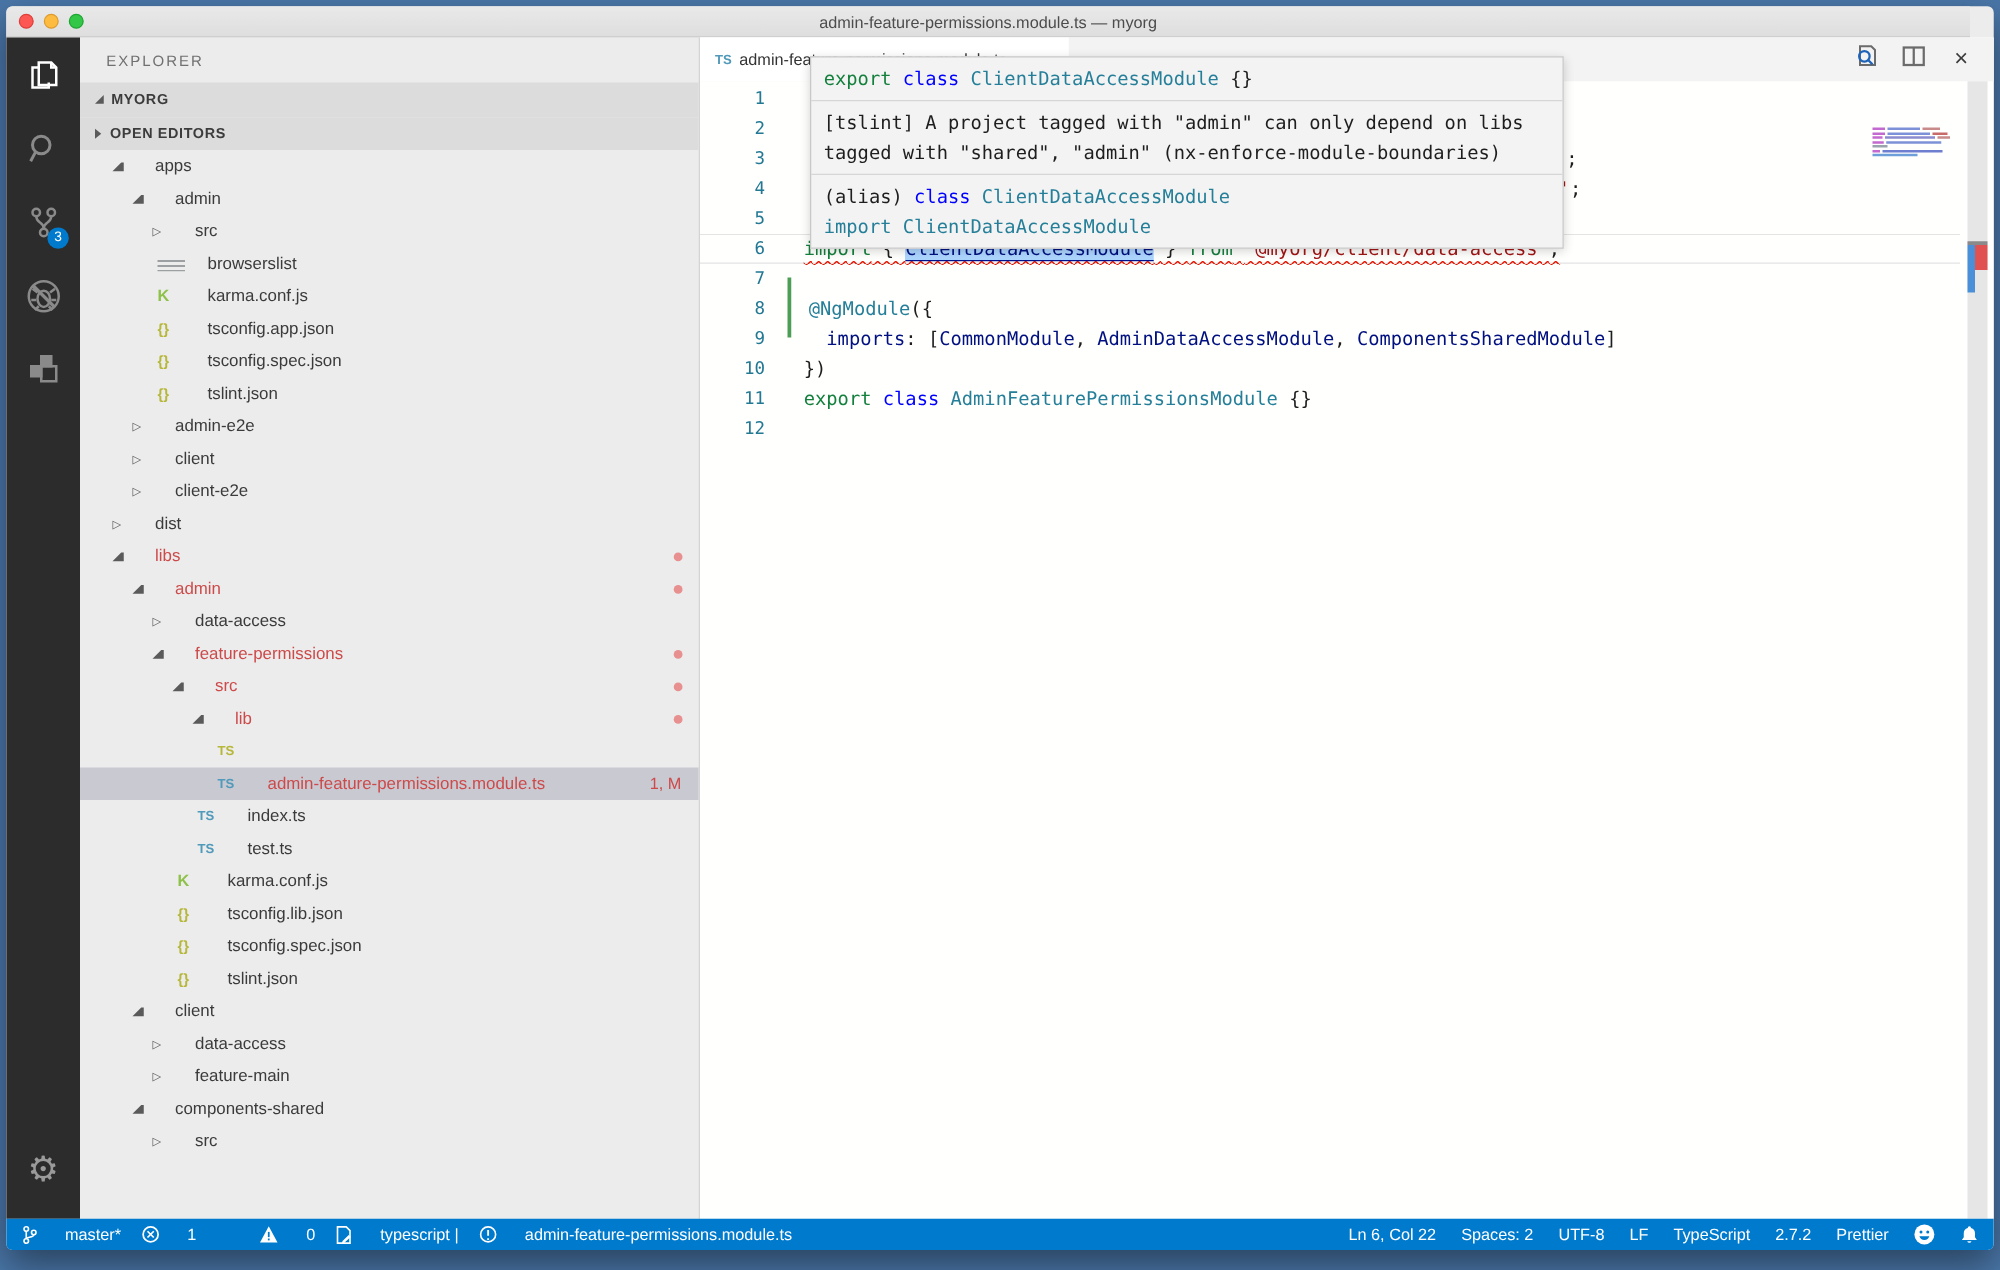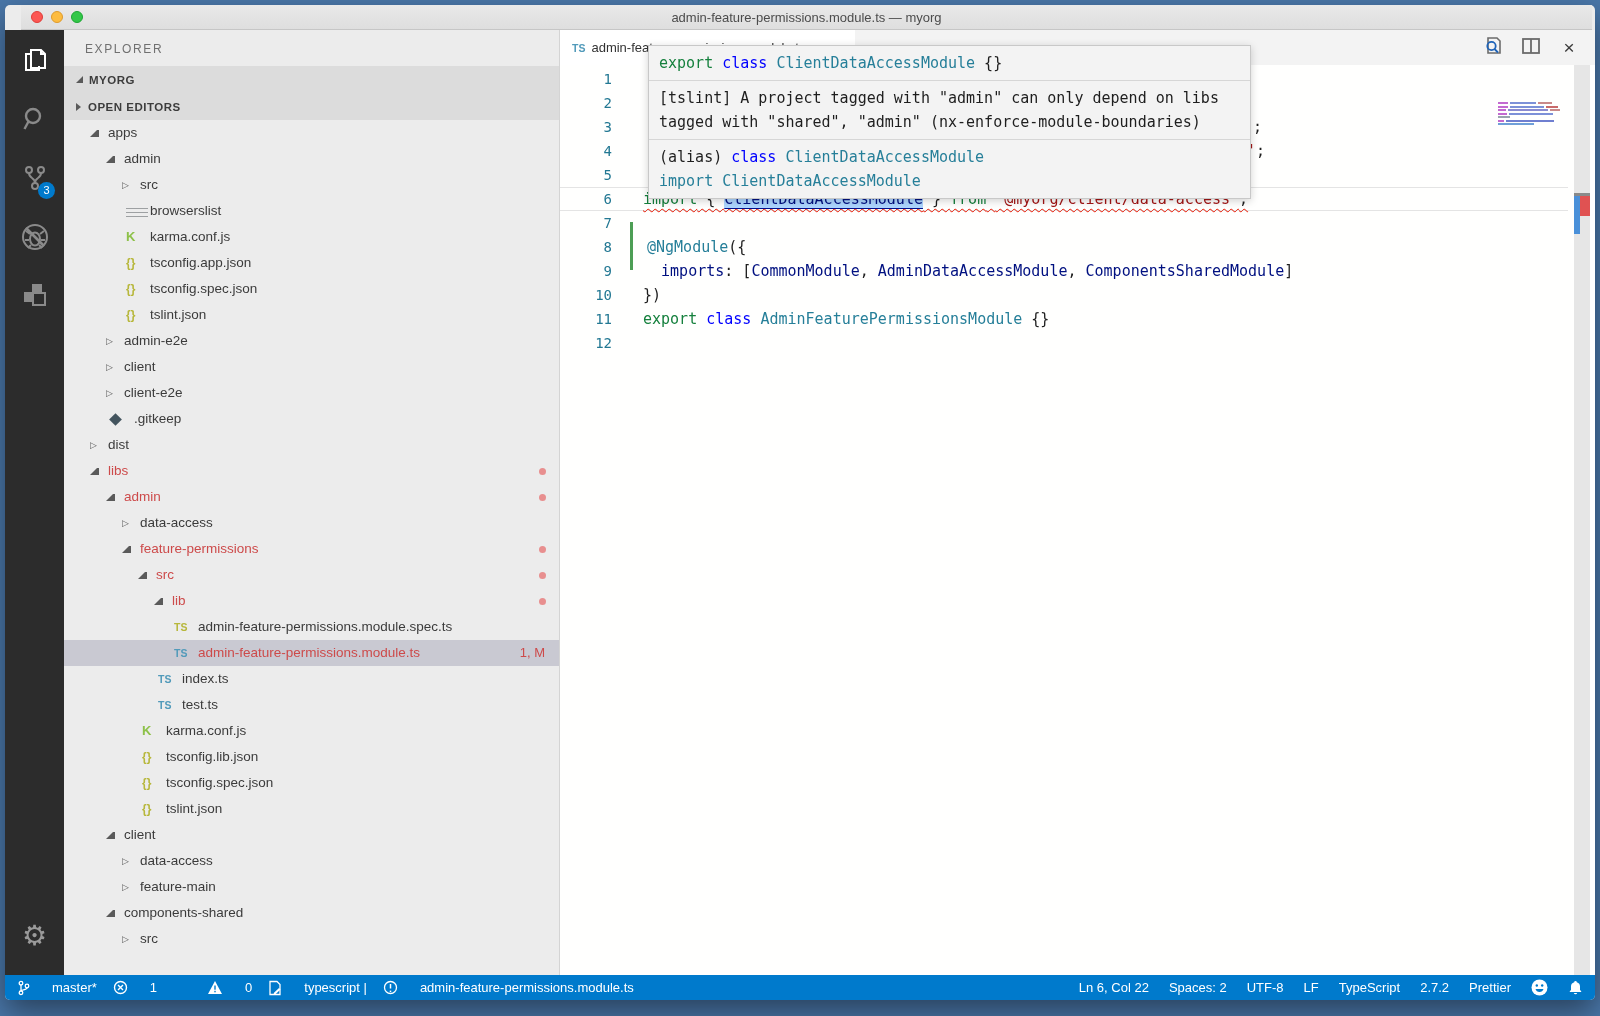--- a/index.html
+++ b/index.html
@@ -10,7 +10,7 @@
     box-shadow:0 12px 30px rgba(0,0,0,.45); }
 
   
-  .titlebar { position:absolute; left:16px; top:0; width:1571px; height:25px;
+  .titlebar { position:absolute; left:0; top:0; width:1571px; height:25px;
     background:linear-gradient(#e9e9e9,#dedede); border-bottom:1px solid #c6c6c6; }
   .lights { position:absolute; left:10px; top:6px; display:flex; gap:8px; }
   .light { width:12px; height:12px; border-radius:50%; }

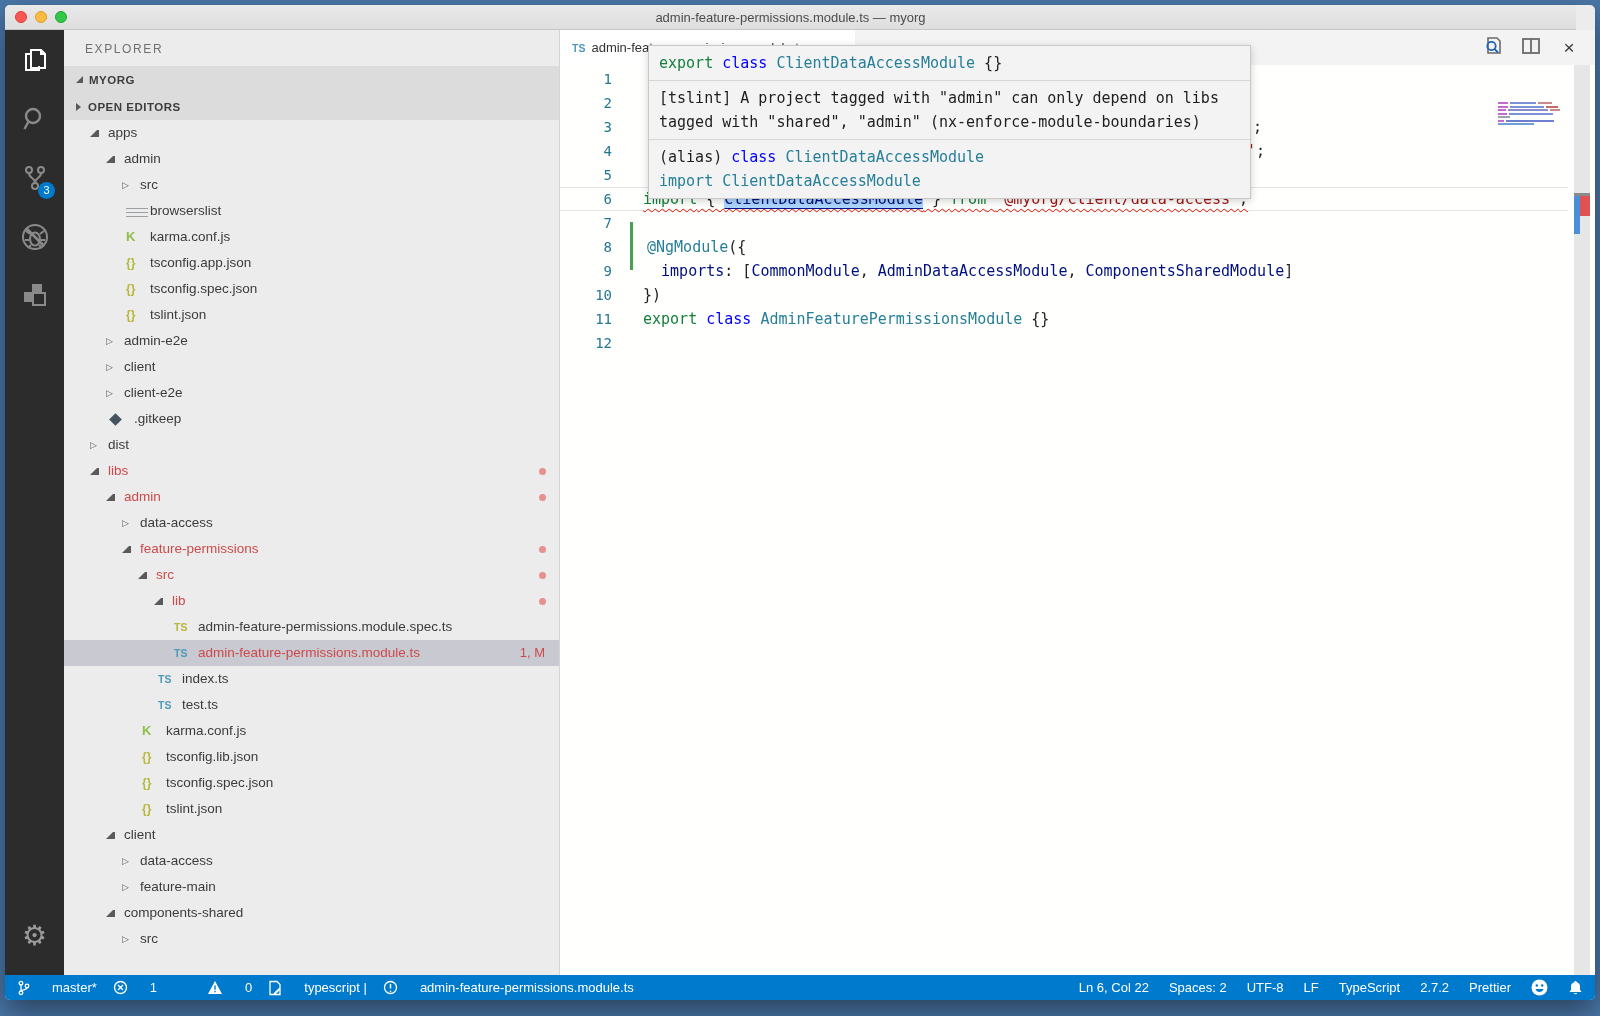--- a/index.html
+++ b/index.html
@@ -56,7 +56,7 @@
   .fi.gitd { width:10px; height:10px; flex:0 0 22px; position:relative; }
   .fi.gitd::before { content:""; position:absolute; left:1px; top:1px; width:9px; height:9px;
     background:#43545e; transform:rotate(45deg); }
-  .tlabel { margin-left:2px; }
+  .tlabel { margin-left:18px; }
   .tlabel.red { color:#cd4a4a; }
   .dot { position:absolute; right:13px; top:10px; width:7px; height:7px; border-radius:50%; background:#e88f8f; }
   .tbadge { position:absolute; right:14px; color:#cd4a4a; font-size:13px; }

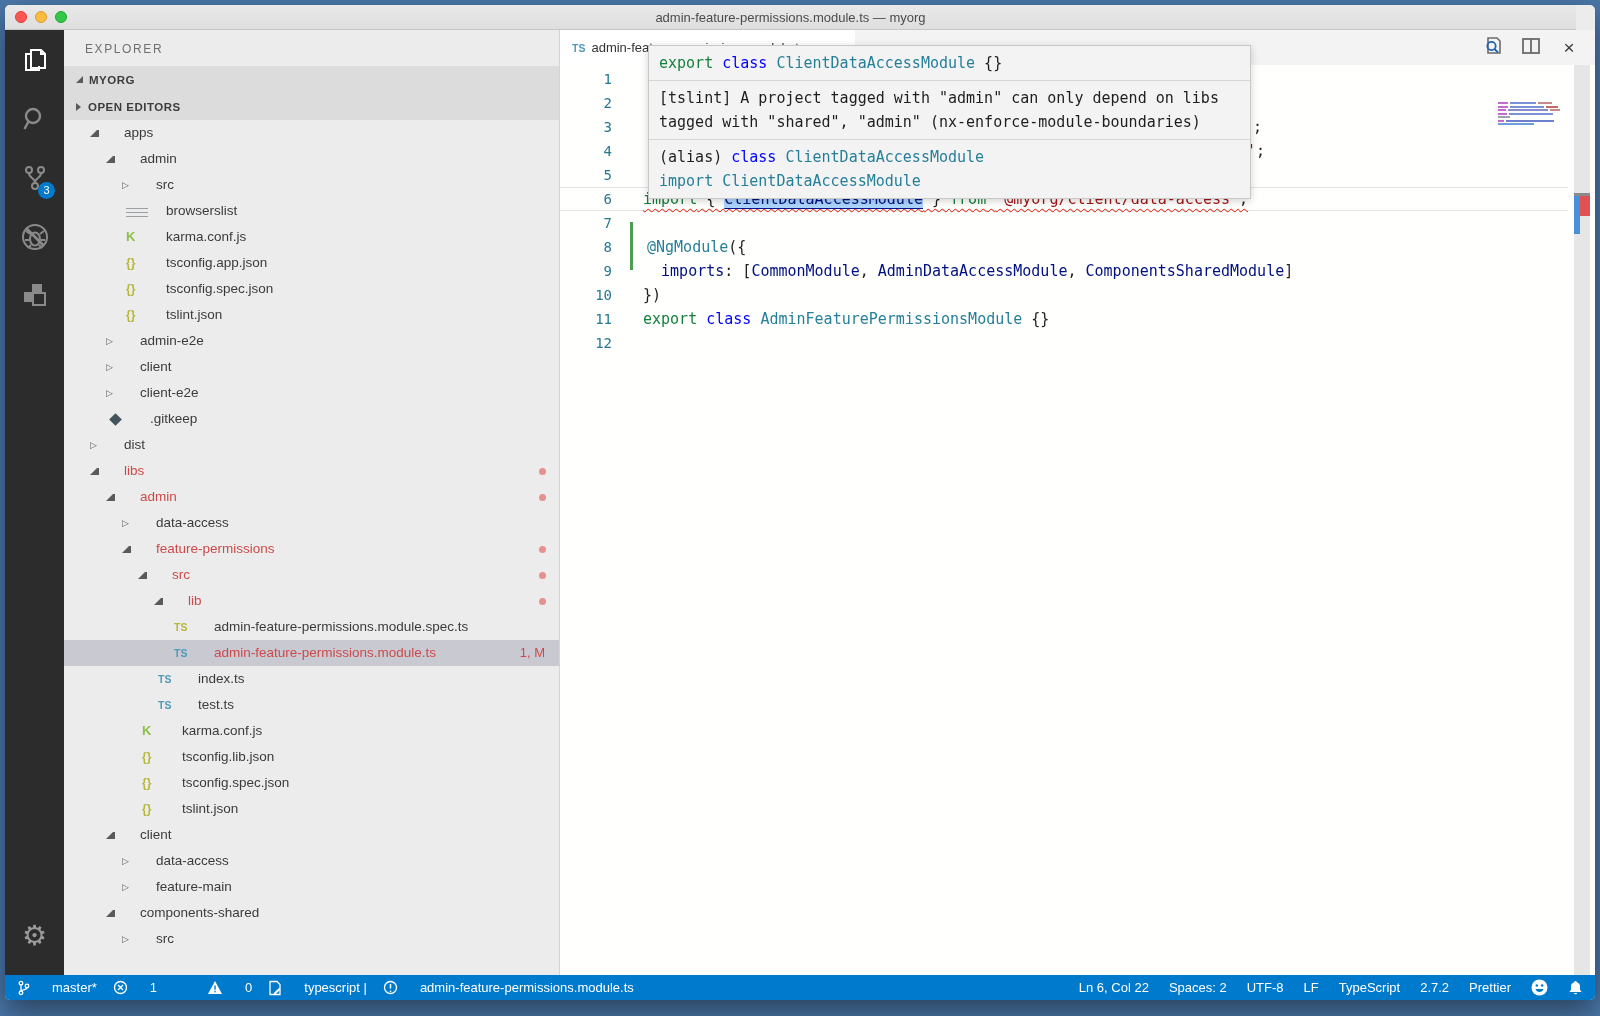--- a/index.html
+++ b/index.html
@@ -227,10 +227,6 @@
           <span class="tw col">▷</span>
           <span class="tlabel">client-e2e</span>
         </div>
-        <div class="trow" style="padding-left: 46px;">
-          <span class="fi gitd"></span>
-          <span class="tlabel">.gitkeep</span>
-        </div>
         <div class="trow" style="padding-left: 26px;">
           <span class="tw col">▷</span>
           <span class="tlabel">dist</span>

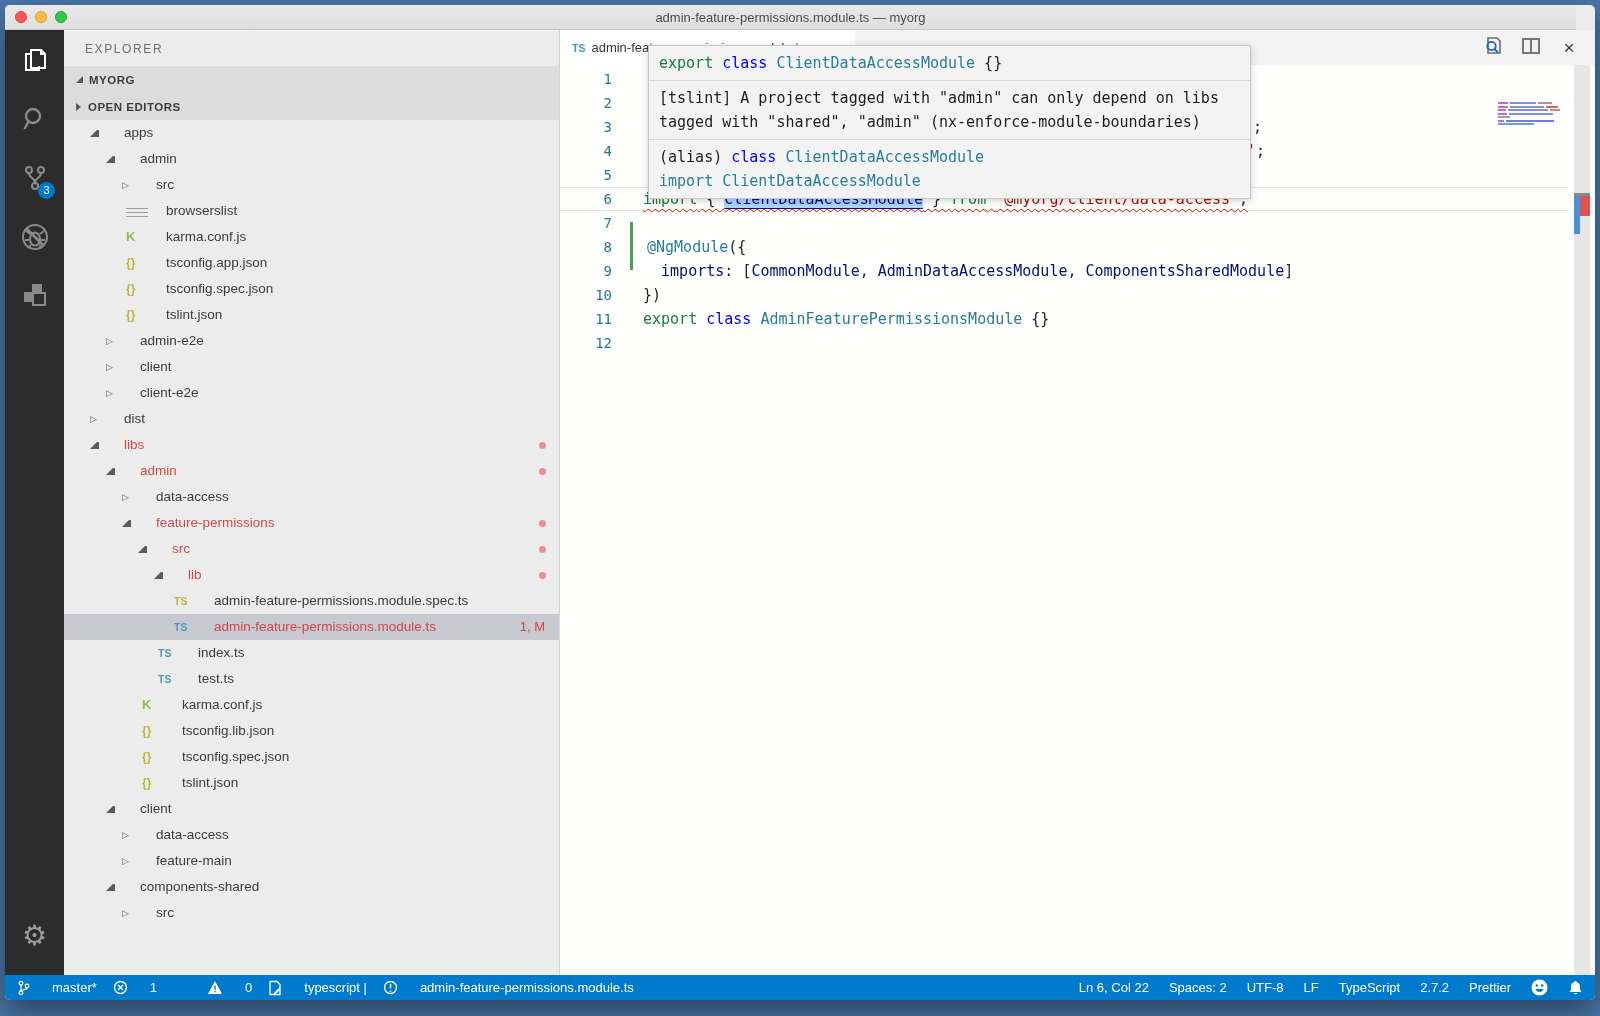--- a/index.html
+++ b/index.html
@@ -262,7 +262,6 @@
         </div>
         <div class="trow" style="padding-left: 110px;">
           <span class="fi tsy">TS</span>
-          <span class="tlabel">admin-feature-permissions.module.spec.ts</span>
         </div>
         <div class="trow sel" style="padding-left: 110px;">
           <span class="fi tsb">TS</span>

